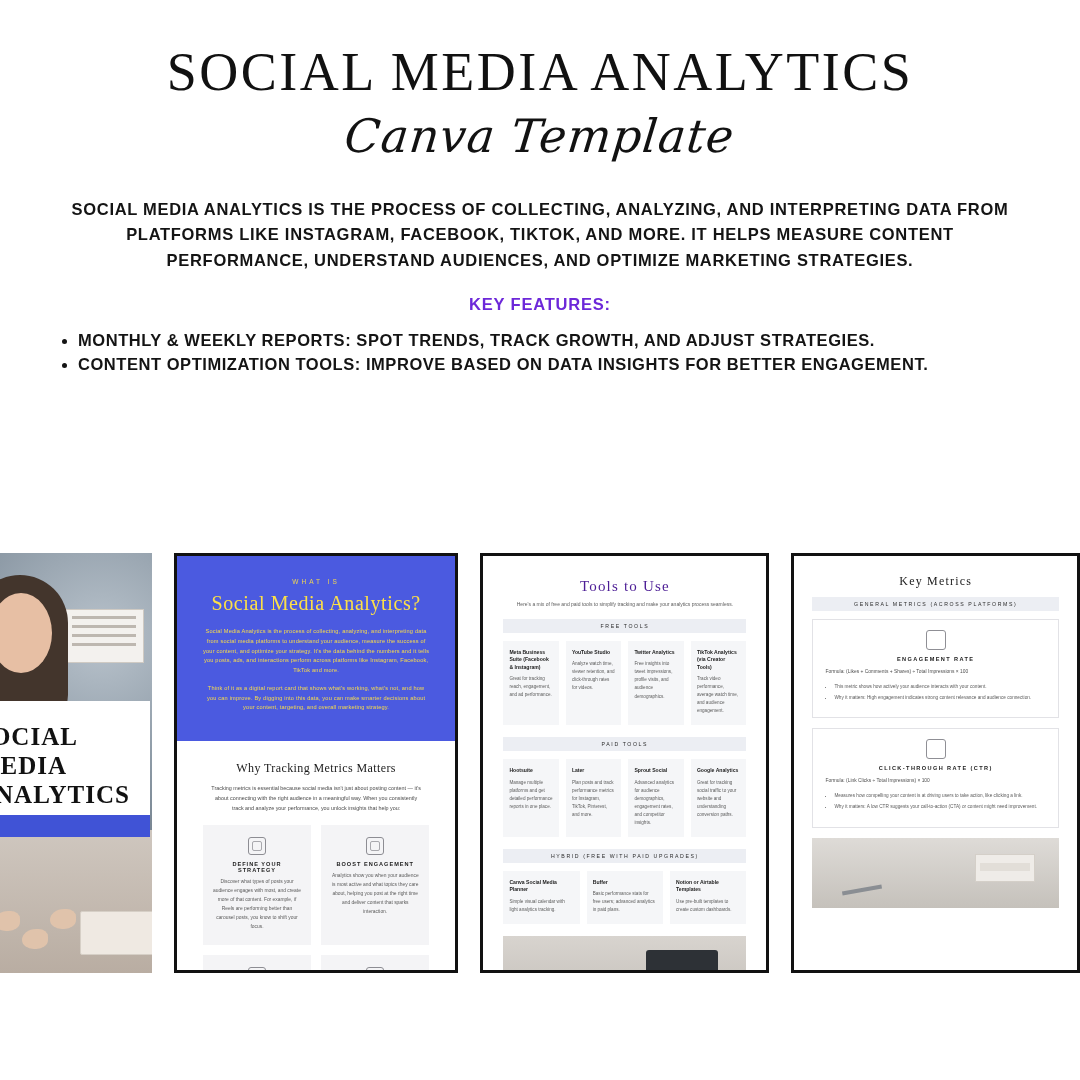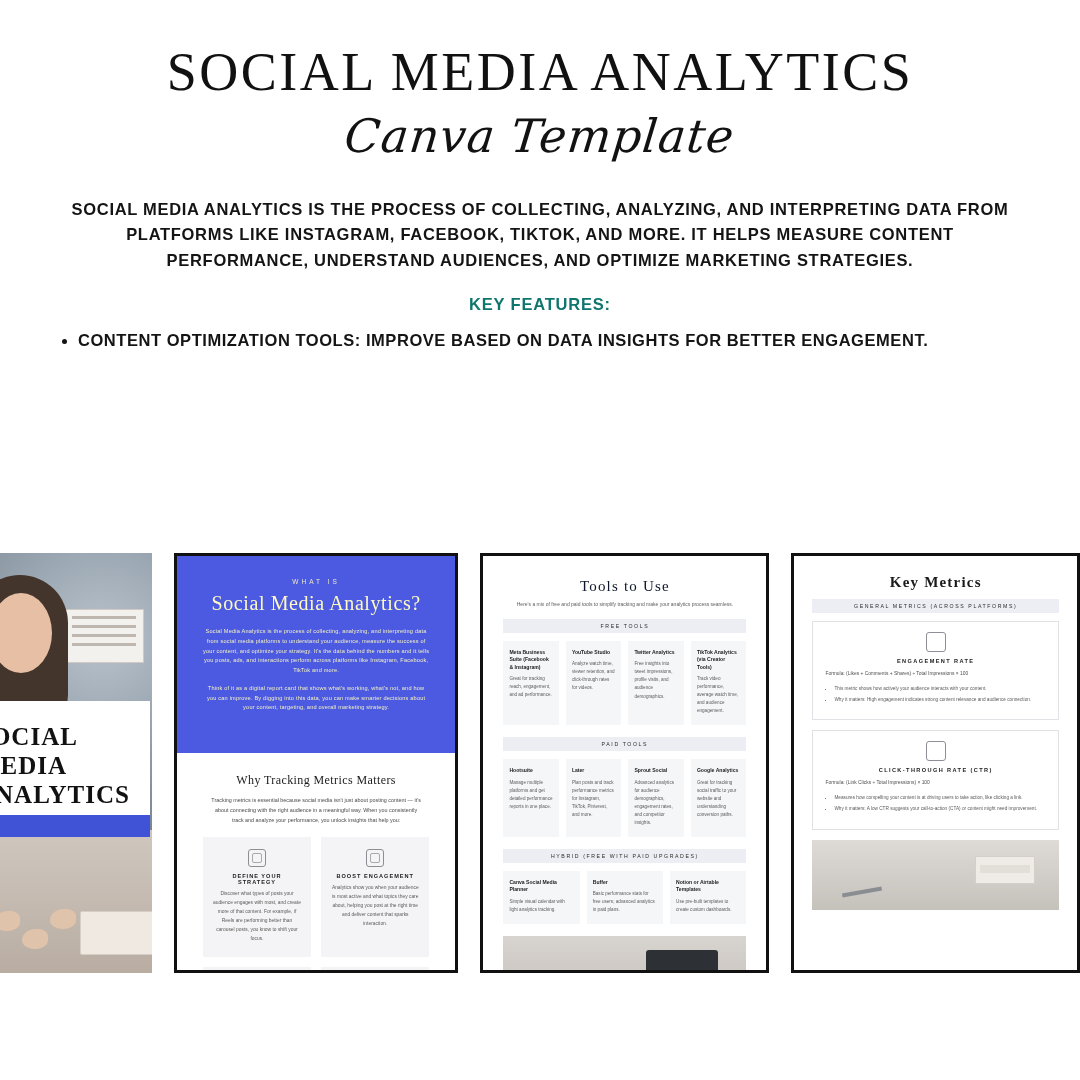--- a/index.html
+++ b/index.html
@@ -59,7 +59,7 @@
     font-size: 16.5px;
     font-weight: bold;
     letter-spacing: 0.8px;
-    color: #0f766e;
+    color: #6d28d9;
     text-transform: uppercase;
   }
 

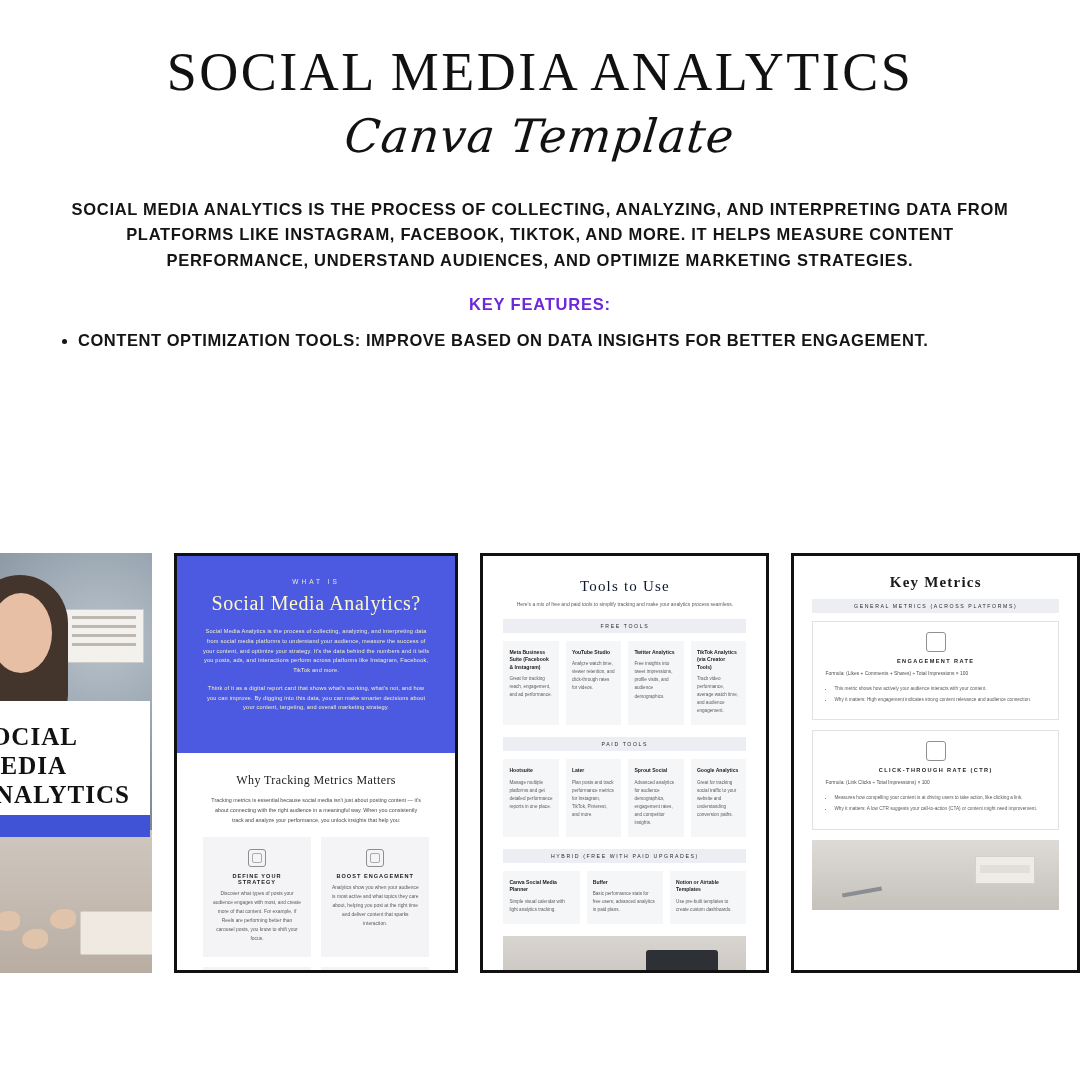--- a/index.html
+++ b/index.html
@@ -474,6 +474,7 @@
 <div class="key-features">Key Features:</div>
 
 <ul class="features">
+  <li>Monthly &amp; Weekly Reports: Spot trends, track growth, and adjust strategies.</li>
   <li>Content Optimization Tools: Improve based on data insights for better engagement.</li>
 </ul>
 

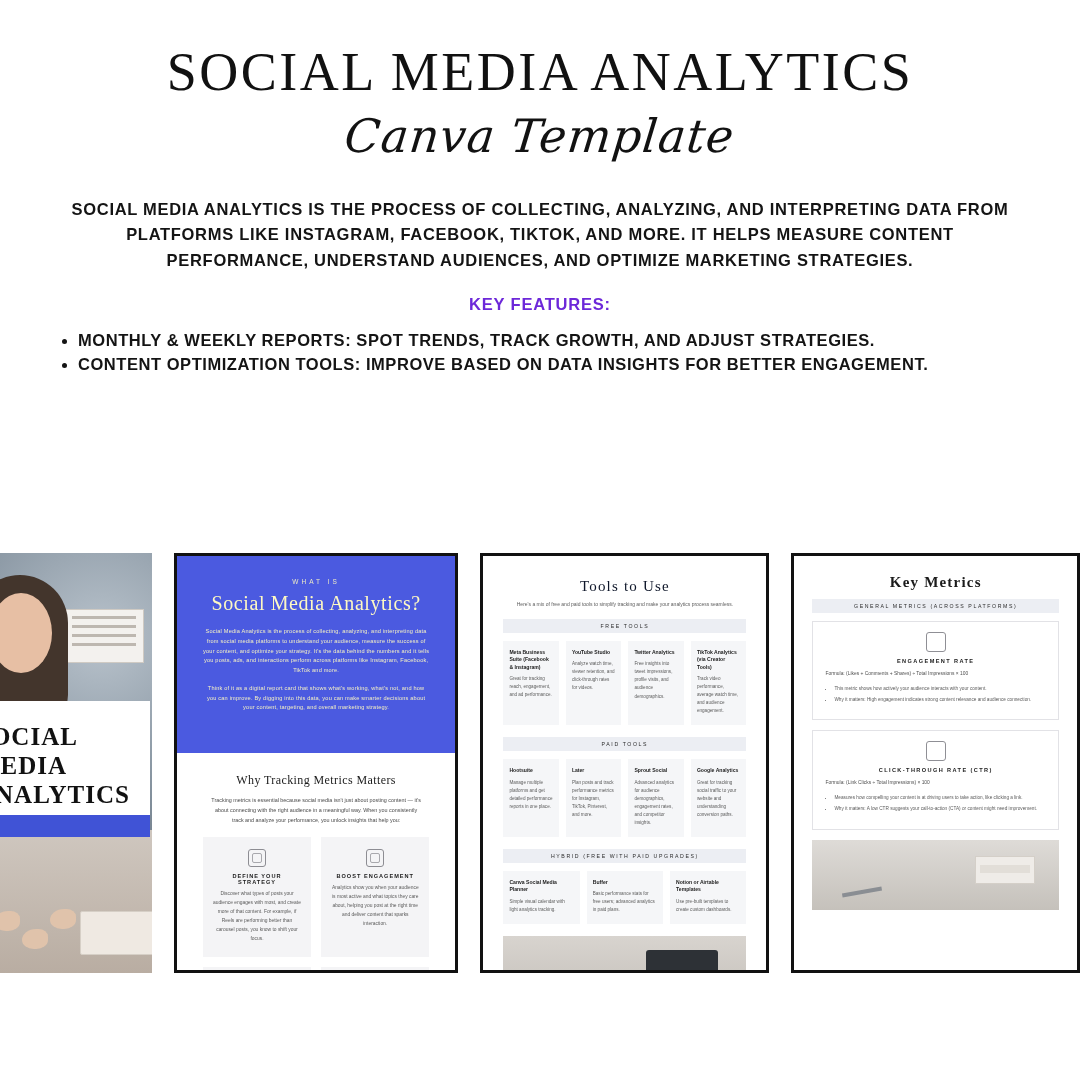--- a/index.html
+++ b/index.html
@@ -318,7 +318,7 @@
     font-size: 15px;
     font-weight: 400;
     letter-spacing: 1.2px;
-    color: #0f172a;
+    color: #4c1d95;
   }
   .card-tools .sub {
     text-align: center;

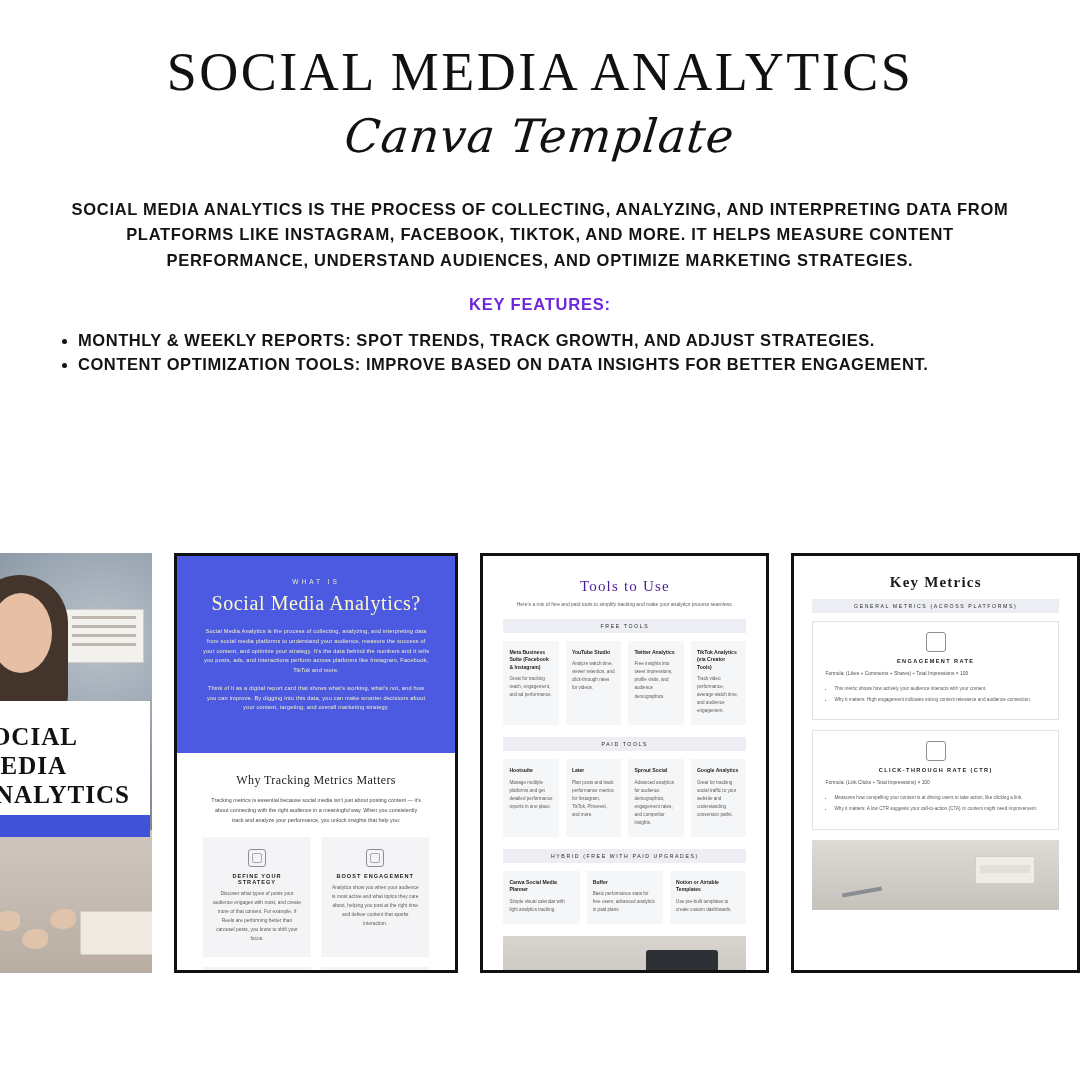--- a/index.html
+++ b/index.html
@@ -395,8 +395,8 @@
     margin: 2px 0 8px 0;
     text-align: center;
     font-family: "Liberation Serif", serif;
-    font-size: 15px;
-    font-weight: 700;
+    font-size: 12px;
+    font-weight: 400;
     letter-spacing: 1.2px;
     color: #1b1b1b;
   }

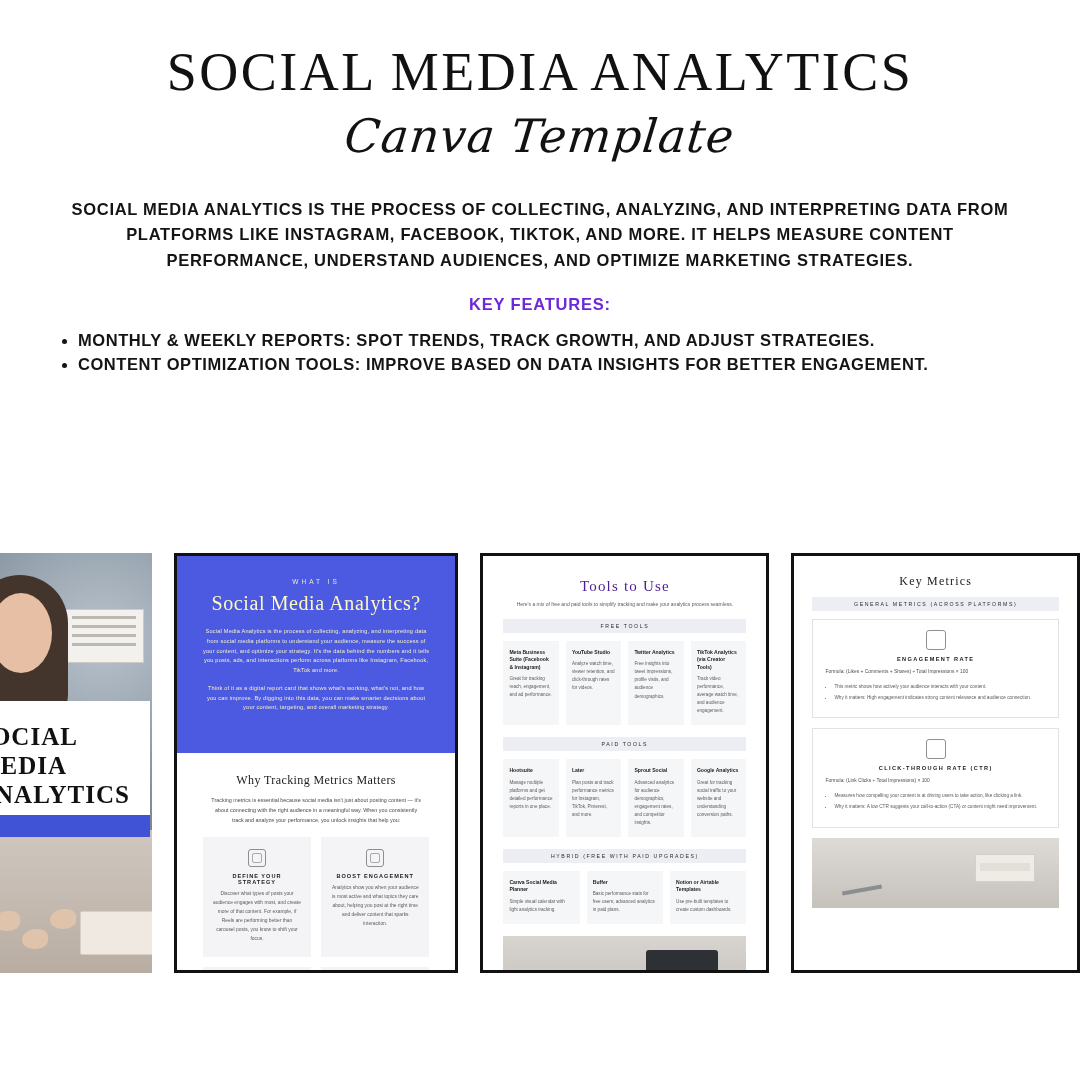--- a/index.html
+++ b/index.html
@@ -229,8 +229,8 @@
   .card-blue { width: 320px; }
   .blue-hero {
     background: #4b5ae0;
-    color: #fef9c3;
-    padding: 22px 26px 32px 26px;
+    color: #fde047;
+    padding: 22px 26px 20px 26px;
     text-align: center;
   }
   .blue-hero .kicker {

